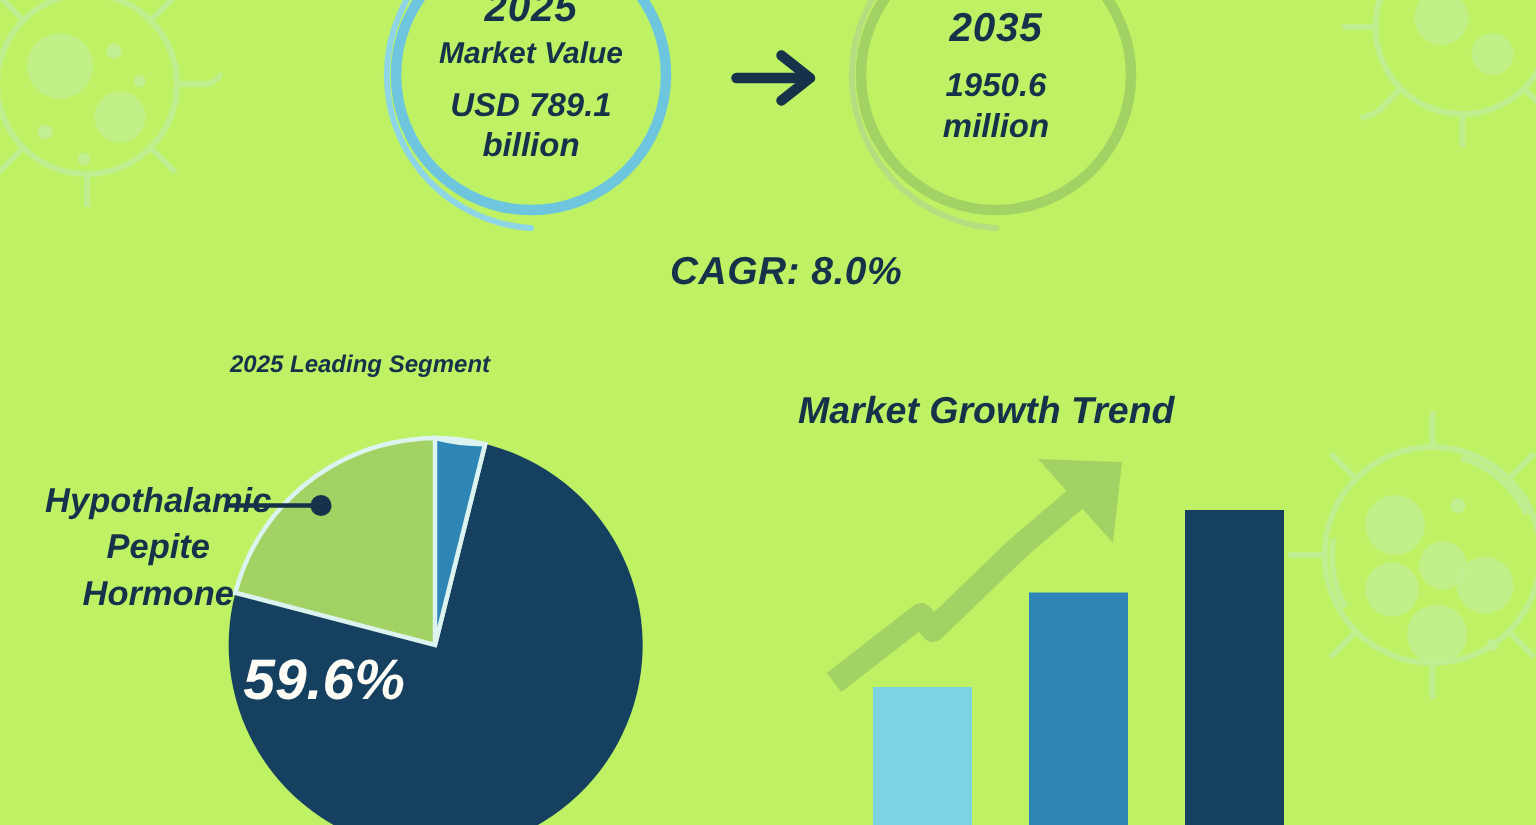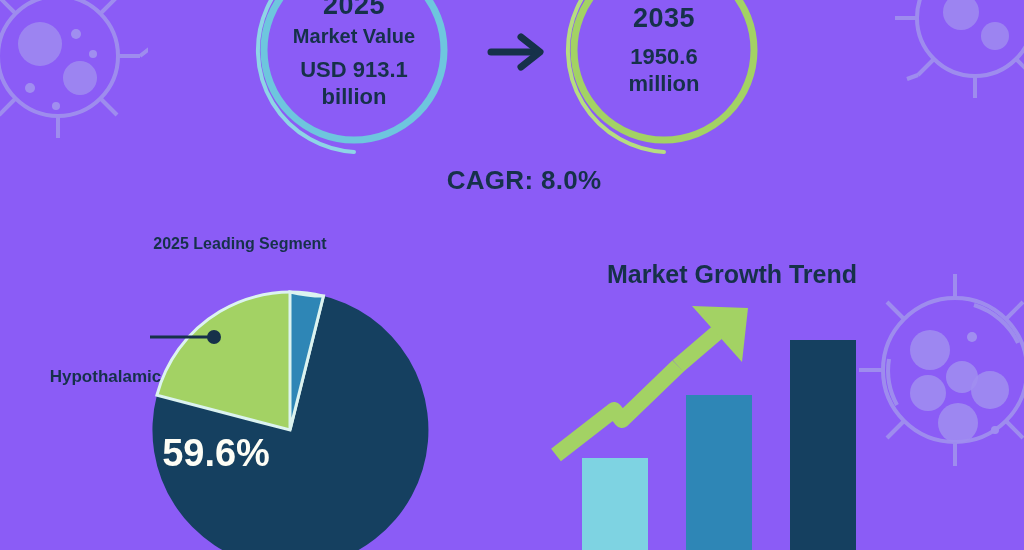--- a/index.html
+++ b/index.html
@@ -14,8 +14,9 @@
     position: relative;
     width: 1024px;
     height: 550px;
-    background: #8b5cf6;
+    background: #bef264;
     overflow: hidden;
+    font-style: italic;
   }
 
   

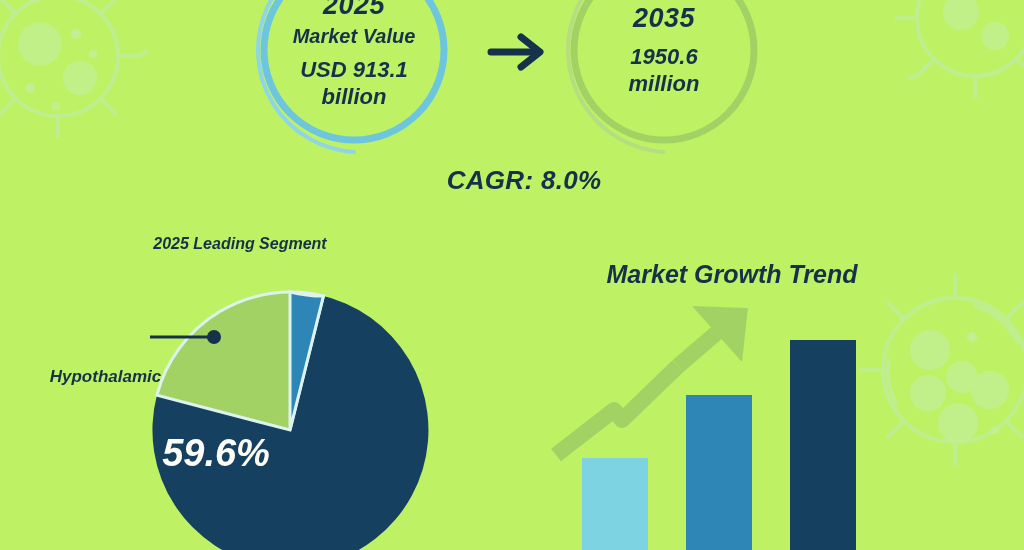--- a/index.html
+++ b/index.html
@@ -237,7 +237,7 @@
       <div class="kpi-text">
         <div class="kpi-year">2025</div>
         <div class="kpi-label">Market Value</div>
-        <div class="kpi-value">USD 913.1</div>
+        <div class="kpi-value">USD 789.1</div>
         <div class="kpi-unit">billion</div>
       </div>
     </div>

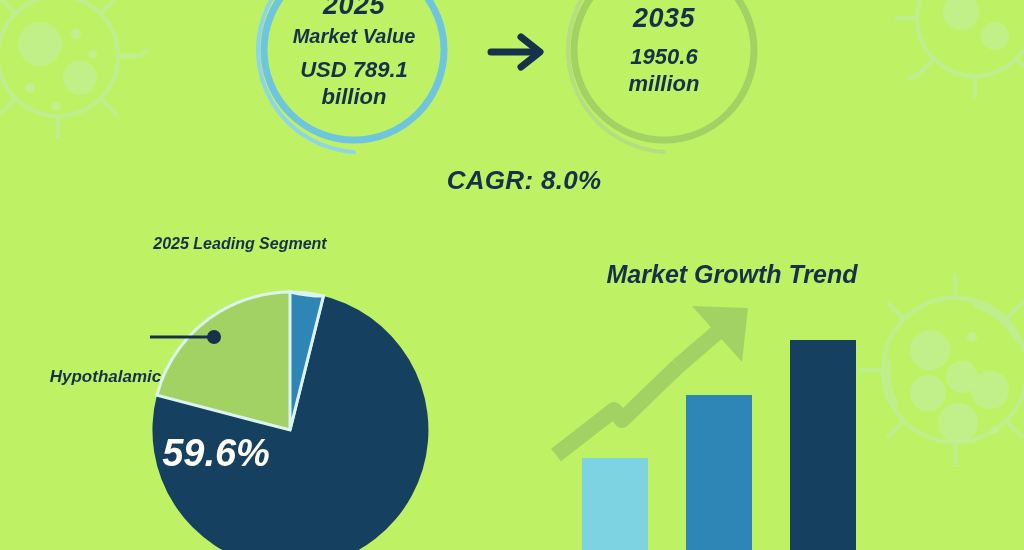--- a/index.html
+++ b/index.html
@@ -150,7 +150,6 @@
     left: 20px;
     top: 25px;
     width: 400px;
-    text-align: center;
     font-size: 25px;
     font-weight: bold;
     color: #16314a;

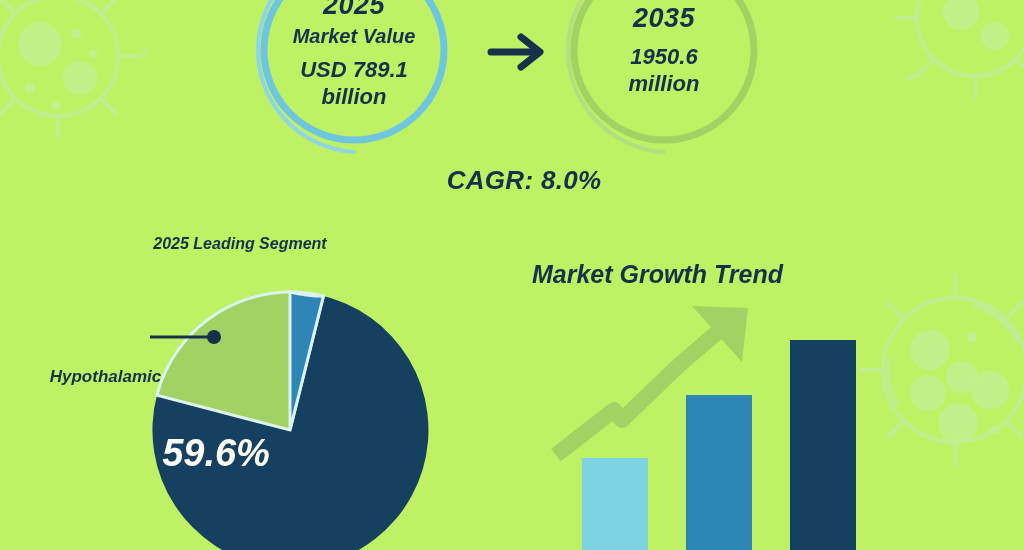--- a/index.html
+++ b/index.html
@@ -130,11 +130,10 @@
     top: 83px;
     width: 175px;
     text-align: center;
-    font-size: 17px;
+    font-size: 23px;
     font-weight: bold;
     color: #16314a;
     line-height: 1.35;
-    margin-top: 48px;
   }
 
   

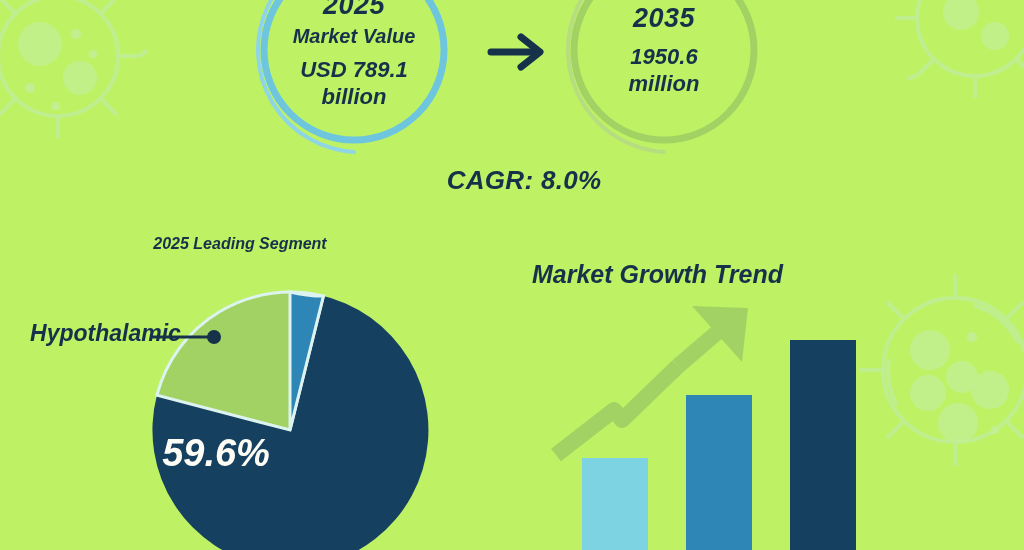--- a/index.html
+++ b/index.html
@@ -265,6 +265,7 @@
 
     <div class="pie-callout-label">
       <div>Hypothalamic</div>
+      <div>Pepite</div>
     </div>
 
     <svg class="pie-svg" viewBox="0 0 340 300">

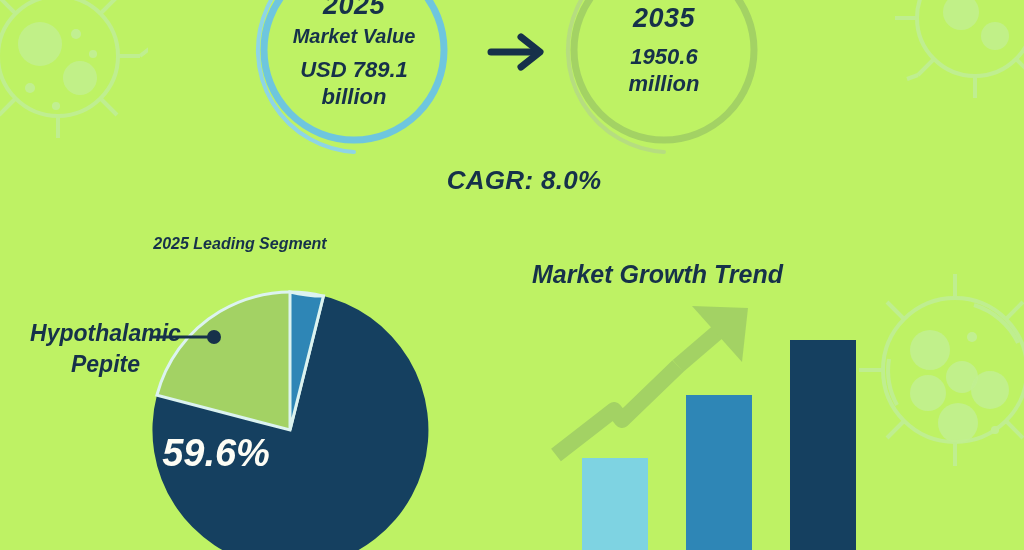--- a/index.html
+++ b/index.html
@@ -266,6 +266,7 @@
     <div class="pie-callout-label">
       <div>Hypothalamic</div>
       <div>Pepite</div>
+      <div>Hormone</div>
     </div>
 
     <svg class="pie-svg" viewBox="0 0 340 300">

